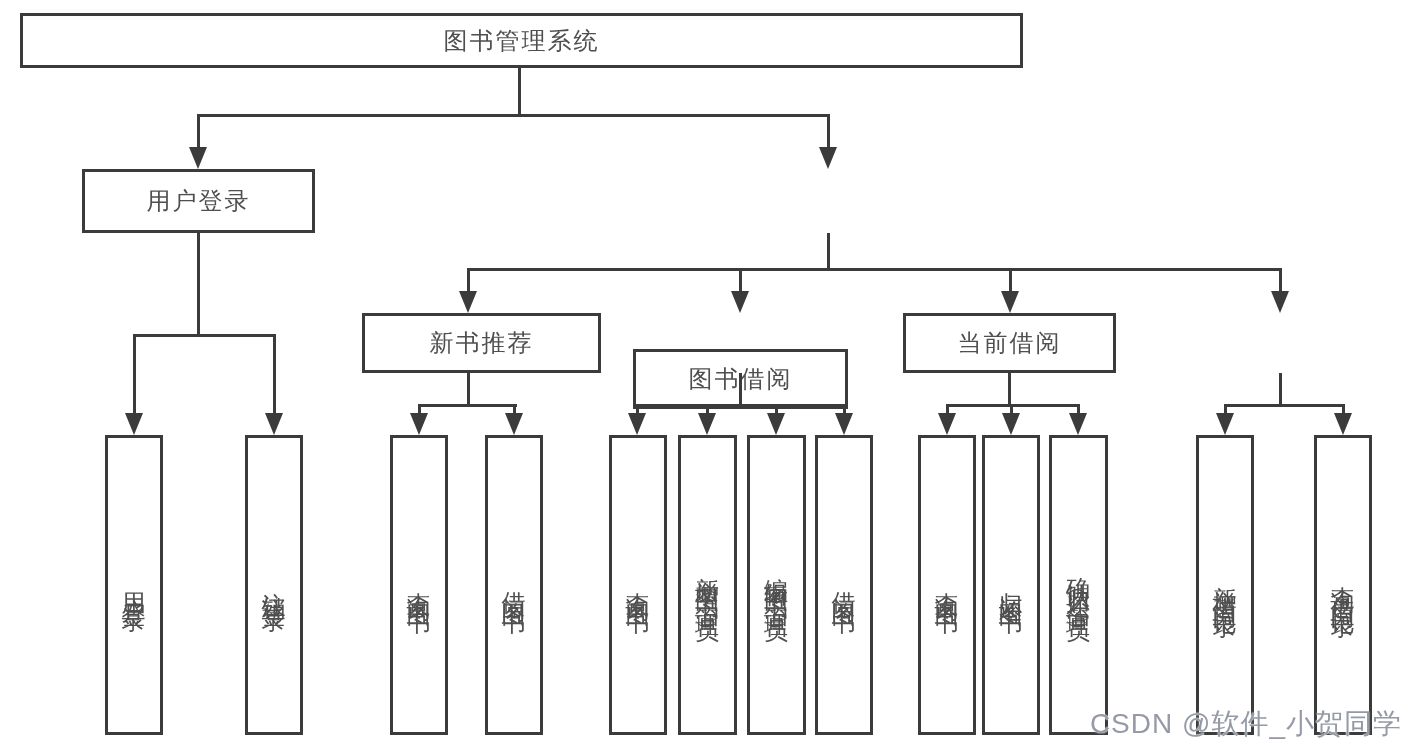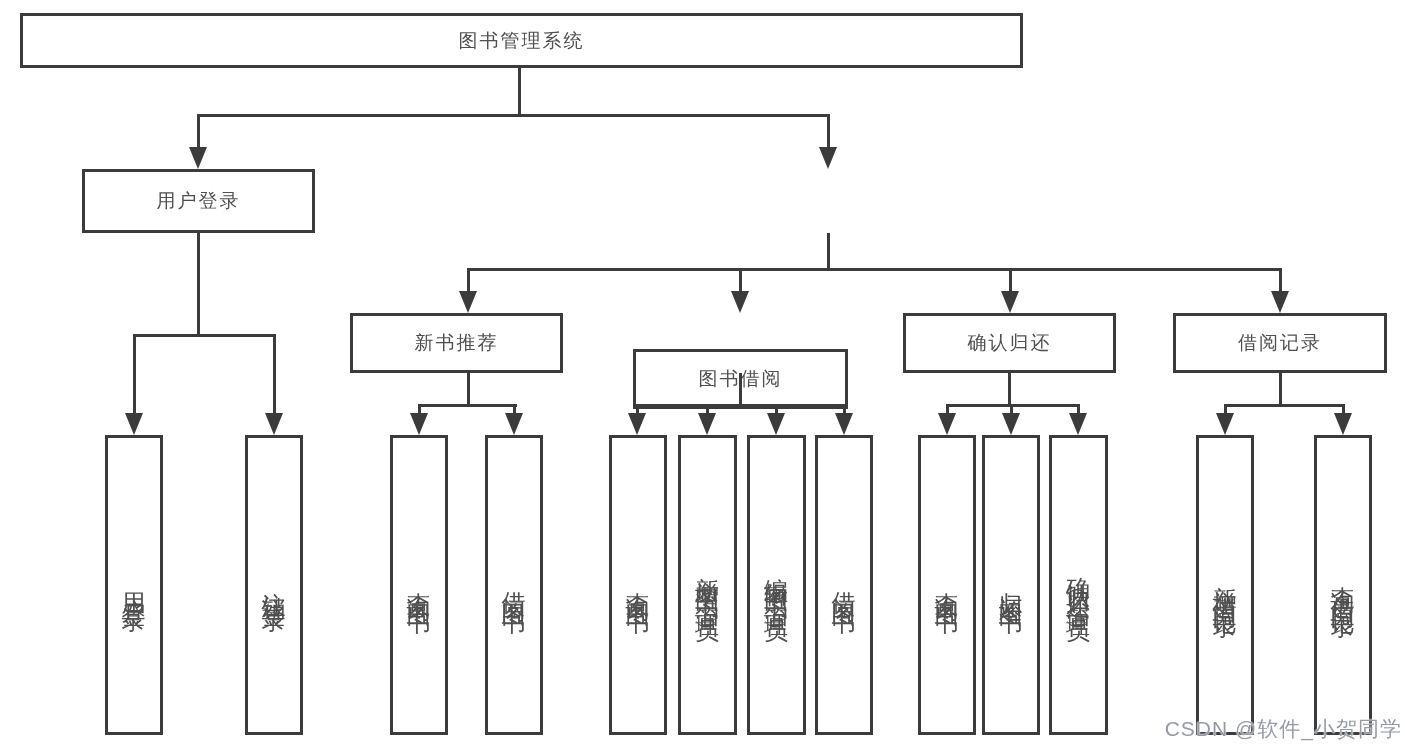--- a/index.html
+++ b/index.html
@@ -18,7 +18,7 @@
     background:#fff;display:flex;align-items:center;justify-content:center;
     color:var(--text-color);
   }
-  .hlabel{font-size:19px;letter-spacing:2px;white-space:nowrap;}
+  .hlabel{font-size:24px;letter-spacing:2px;white-space:nowrap;}
   .vtext{
     writing-mode:vertical-rl;text-orientation:mixed;
     font-size:24px;letter-spacing:6px;line-height:1.05;

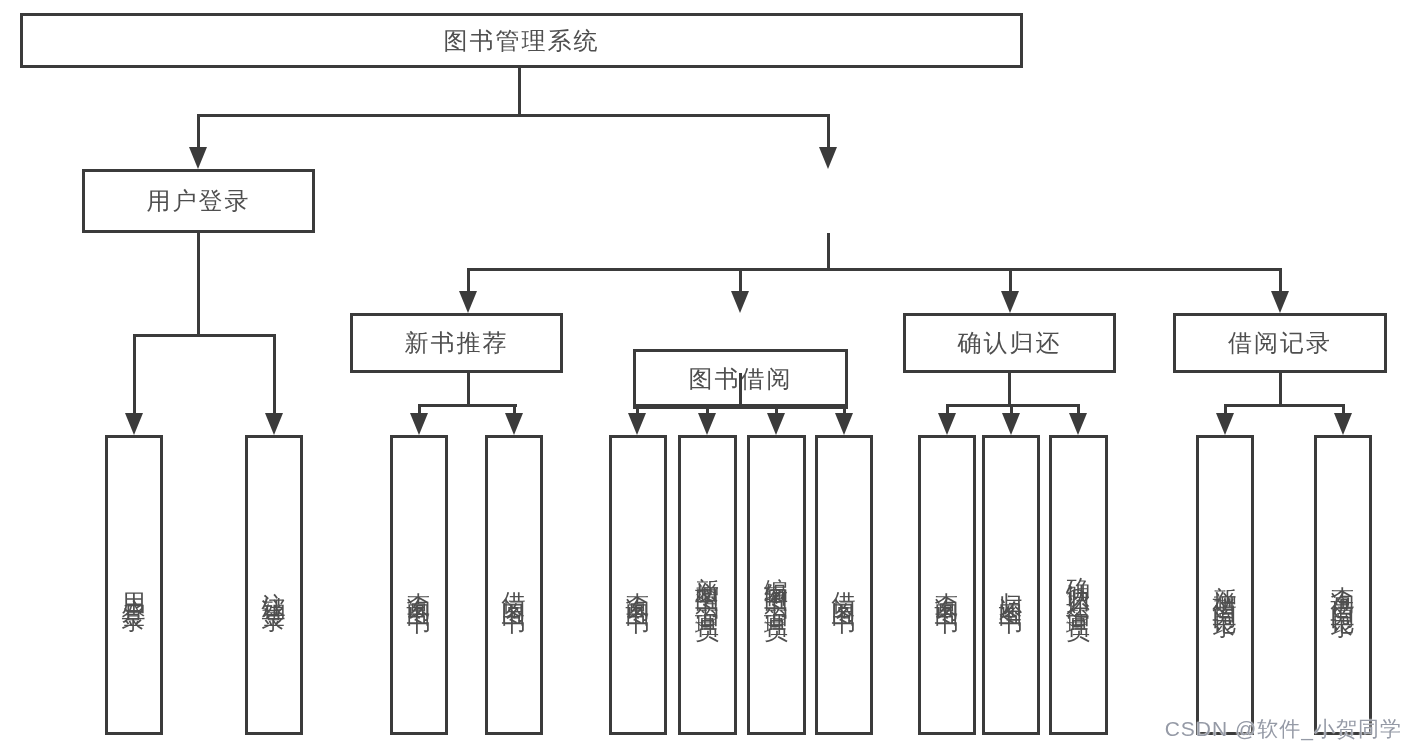--- a/index.html
+++ b/index.html
@@ -74,7 +74,7 @@
   <div class="line" style="left:1279px;top:268px;width:3px;height:23px;"></div>
   <div class="arrowhead" style="left:1271px;top:291px;"></div>
 
-  <div class="box" style="left:350px;top:313px;width:213px;height:60px;">
+  <div class="box" style="left:362px;top:313px;width:239px;height:60px;">
     <span class="hlabel">新书推荐</span>
   </div>
   <div class="box" style="left:633px;top:313px;width:215px;height:60px;margin-top:36px;">

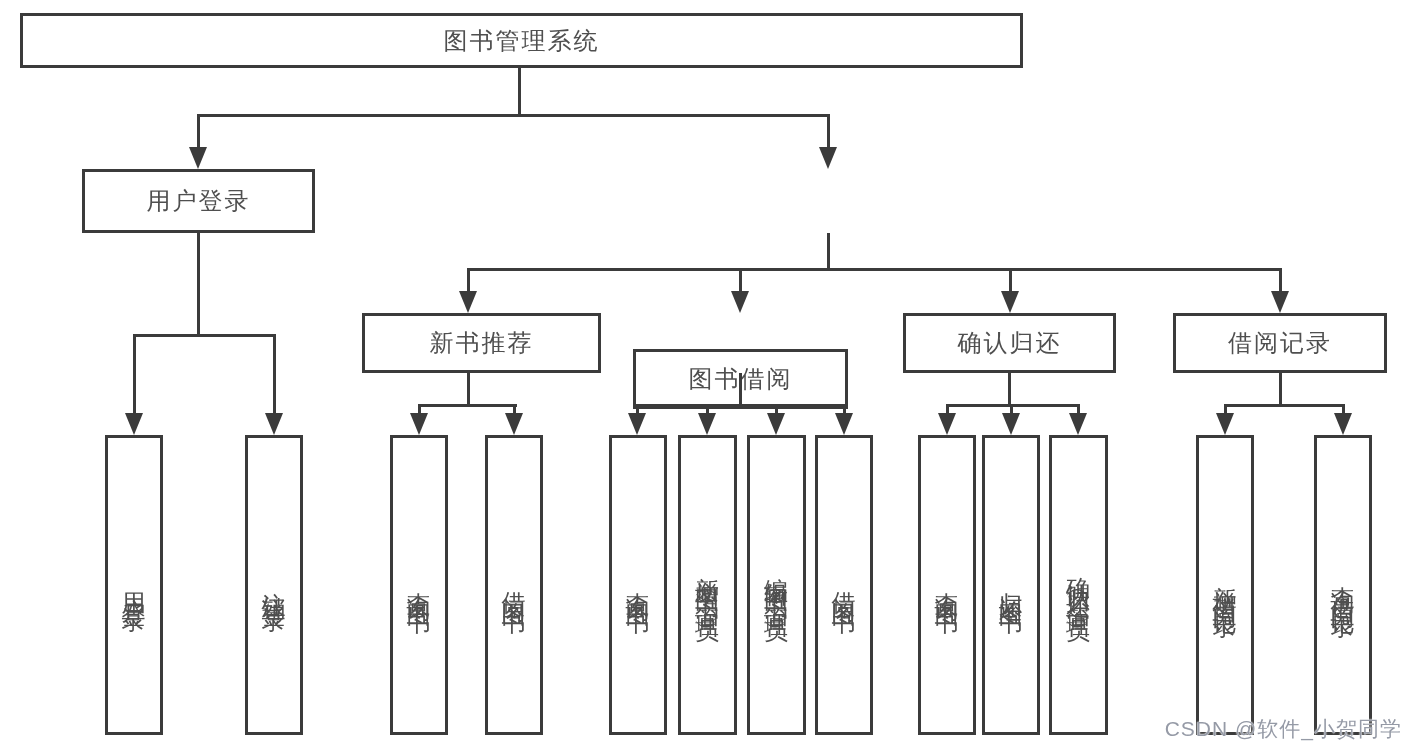--- a/index.html
+++ b/index.html
@@ -81,7 +81,7 @@
     <span class="hlabel">图书借阅</span>
   </div>
   <div class="box" style="left:903px;top:313px;width:213px;height:60px;">
-    <span class="hlabel">确认归还</span>
+    <span class="hlabel">当前借阅</span>
   </div>
   <div class="box" style="left:1173px;top:313px;width:214px;height:60px;">
     <span class="hlabel">借阅记录</span>

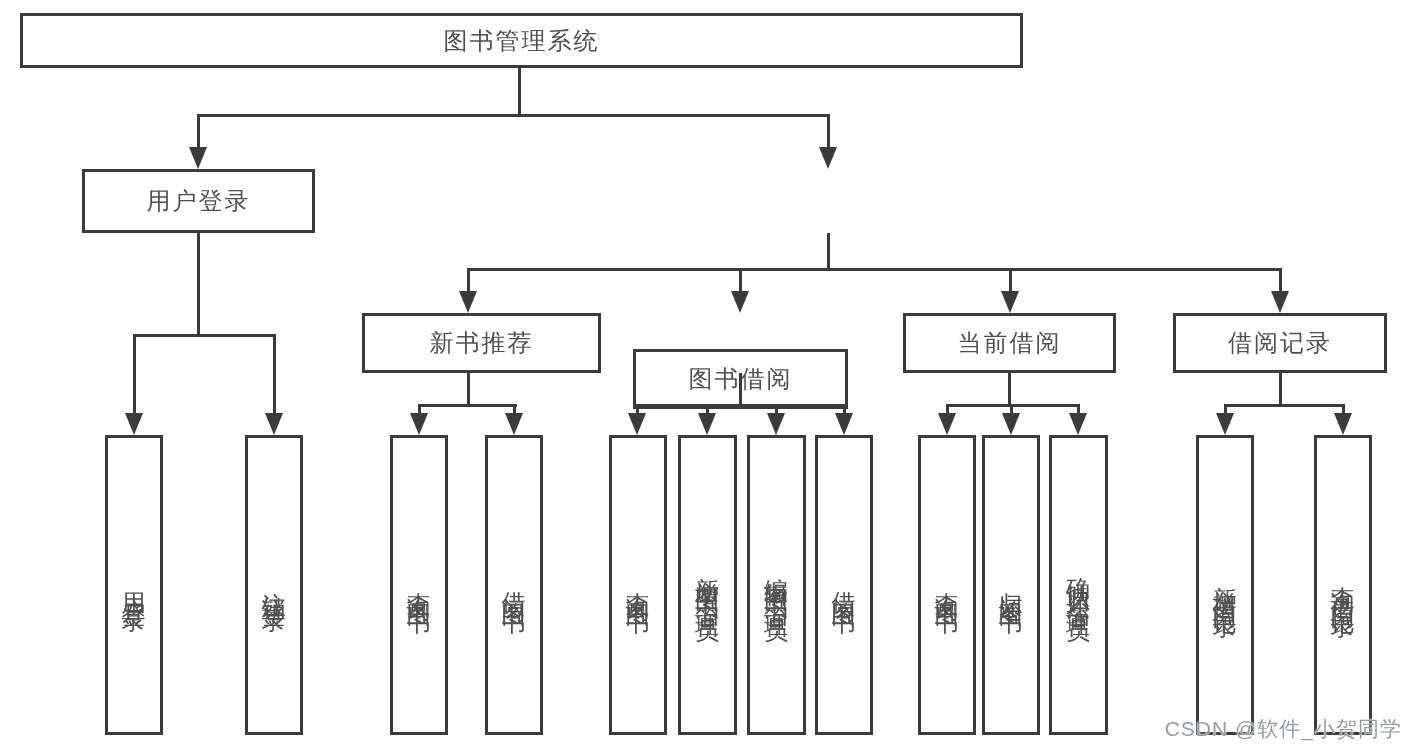--- a/index.html
+++ b/index.html
@@ -83,9 +83,6 @@
   <div class="box" style="left:903px;top:313px;width:213px;height:60px;">
     <span class="hlabel">当前借阅</span>
   </div>
-  <div class="box" style="left:1173px;top:313px;width:214px;height:60px;">
-    <span class="hlabel">借阅记录</span>
-  </div>
 
   <div class="line" style="left:467px;top:373px;width:3px;height:34px;"></div>
   <div class="line" style="left:418px;top:404px;width:99px;height:3px;"></div>

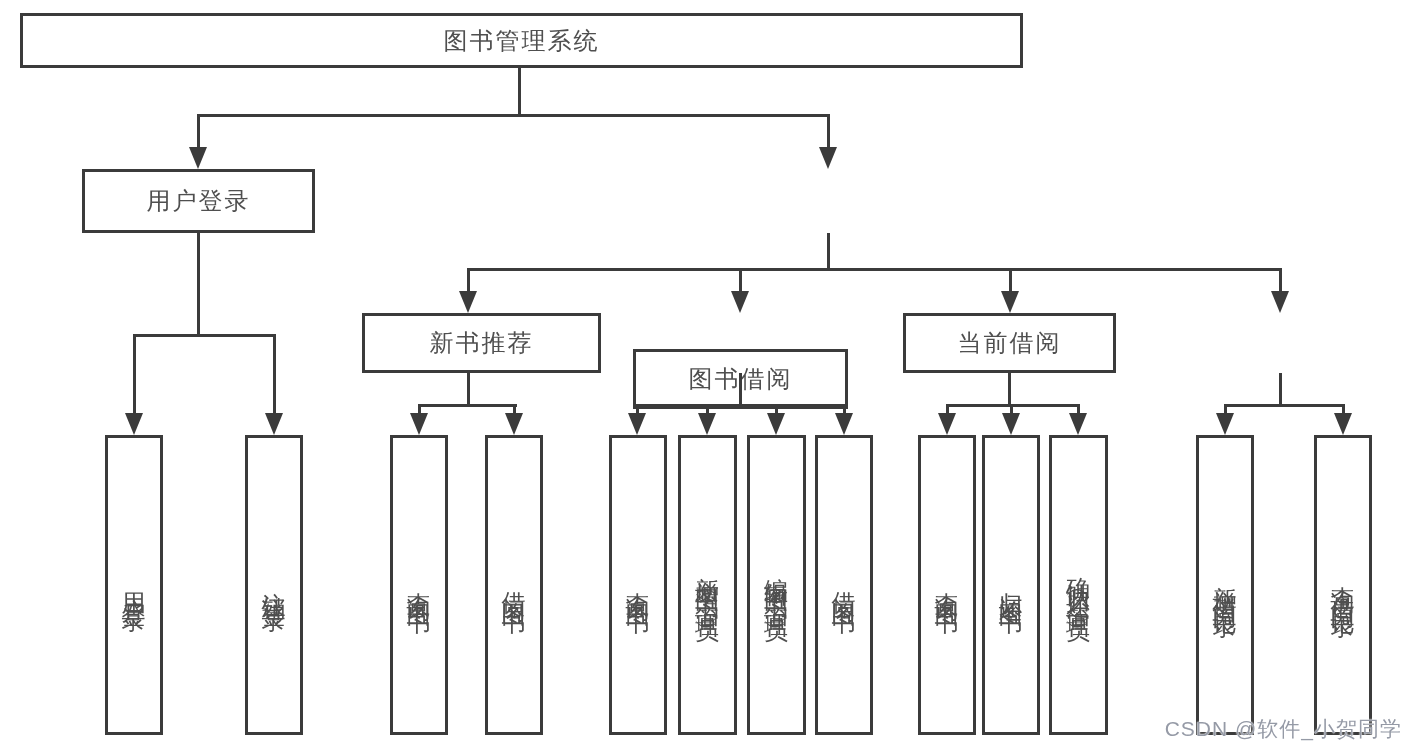--- a/index.html
+++ b/index.html
@@ -31,7 +31,7 @@
     border-top:22px solid var(--line-color);
   }
   .watermark{
-    position:absolute;right:3px;bottom:4px;font-size:21px;letter-spacing:1px;
+    position:absolute;right:3px;bottom:4px;font-size:28px;letter-spacing:1px;
     color:var(--watermark-color);
     text-shadow:0 0 2px #fff,0 0 1px #fff;z-index:5;white-space:nowrap;
   }

